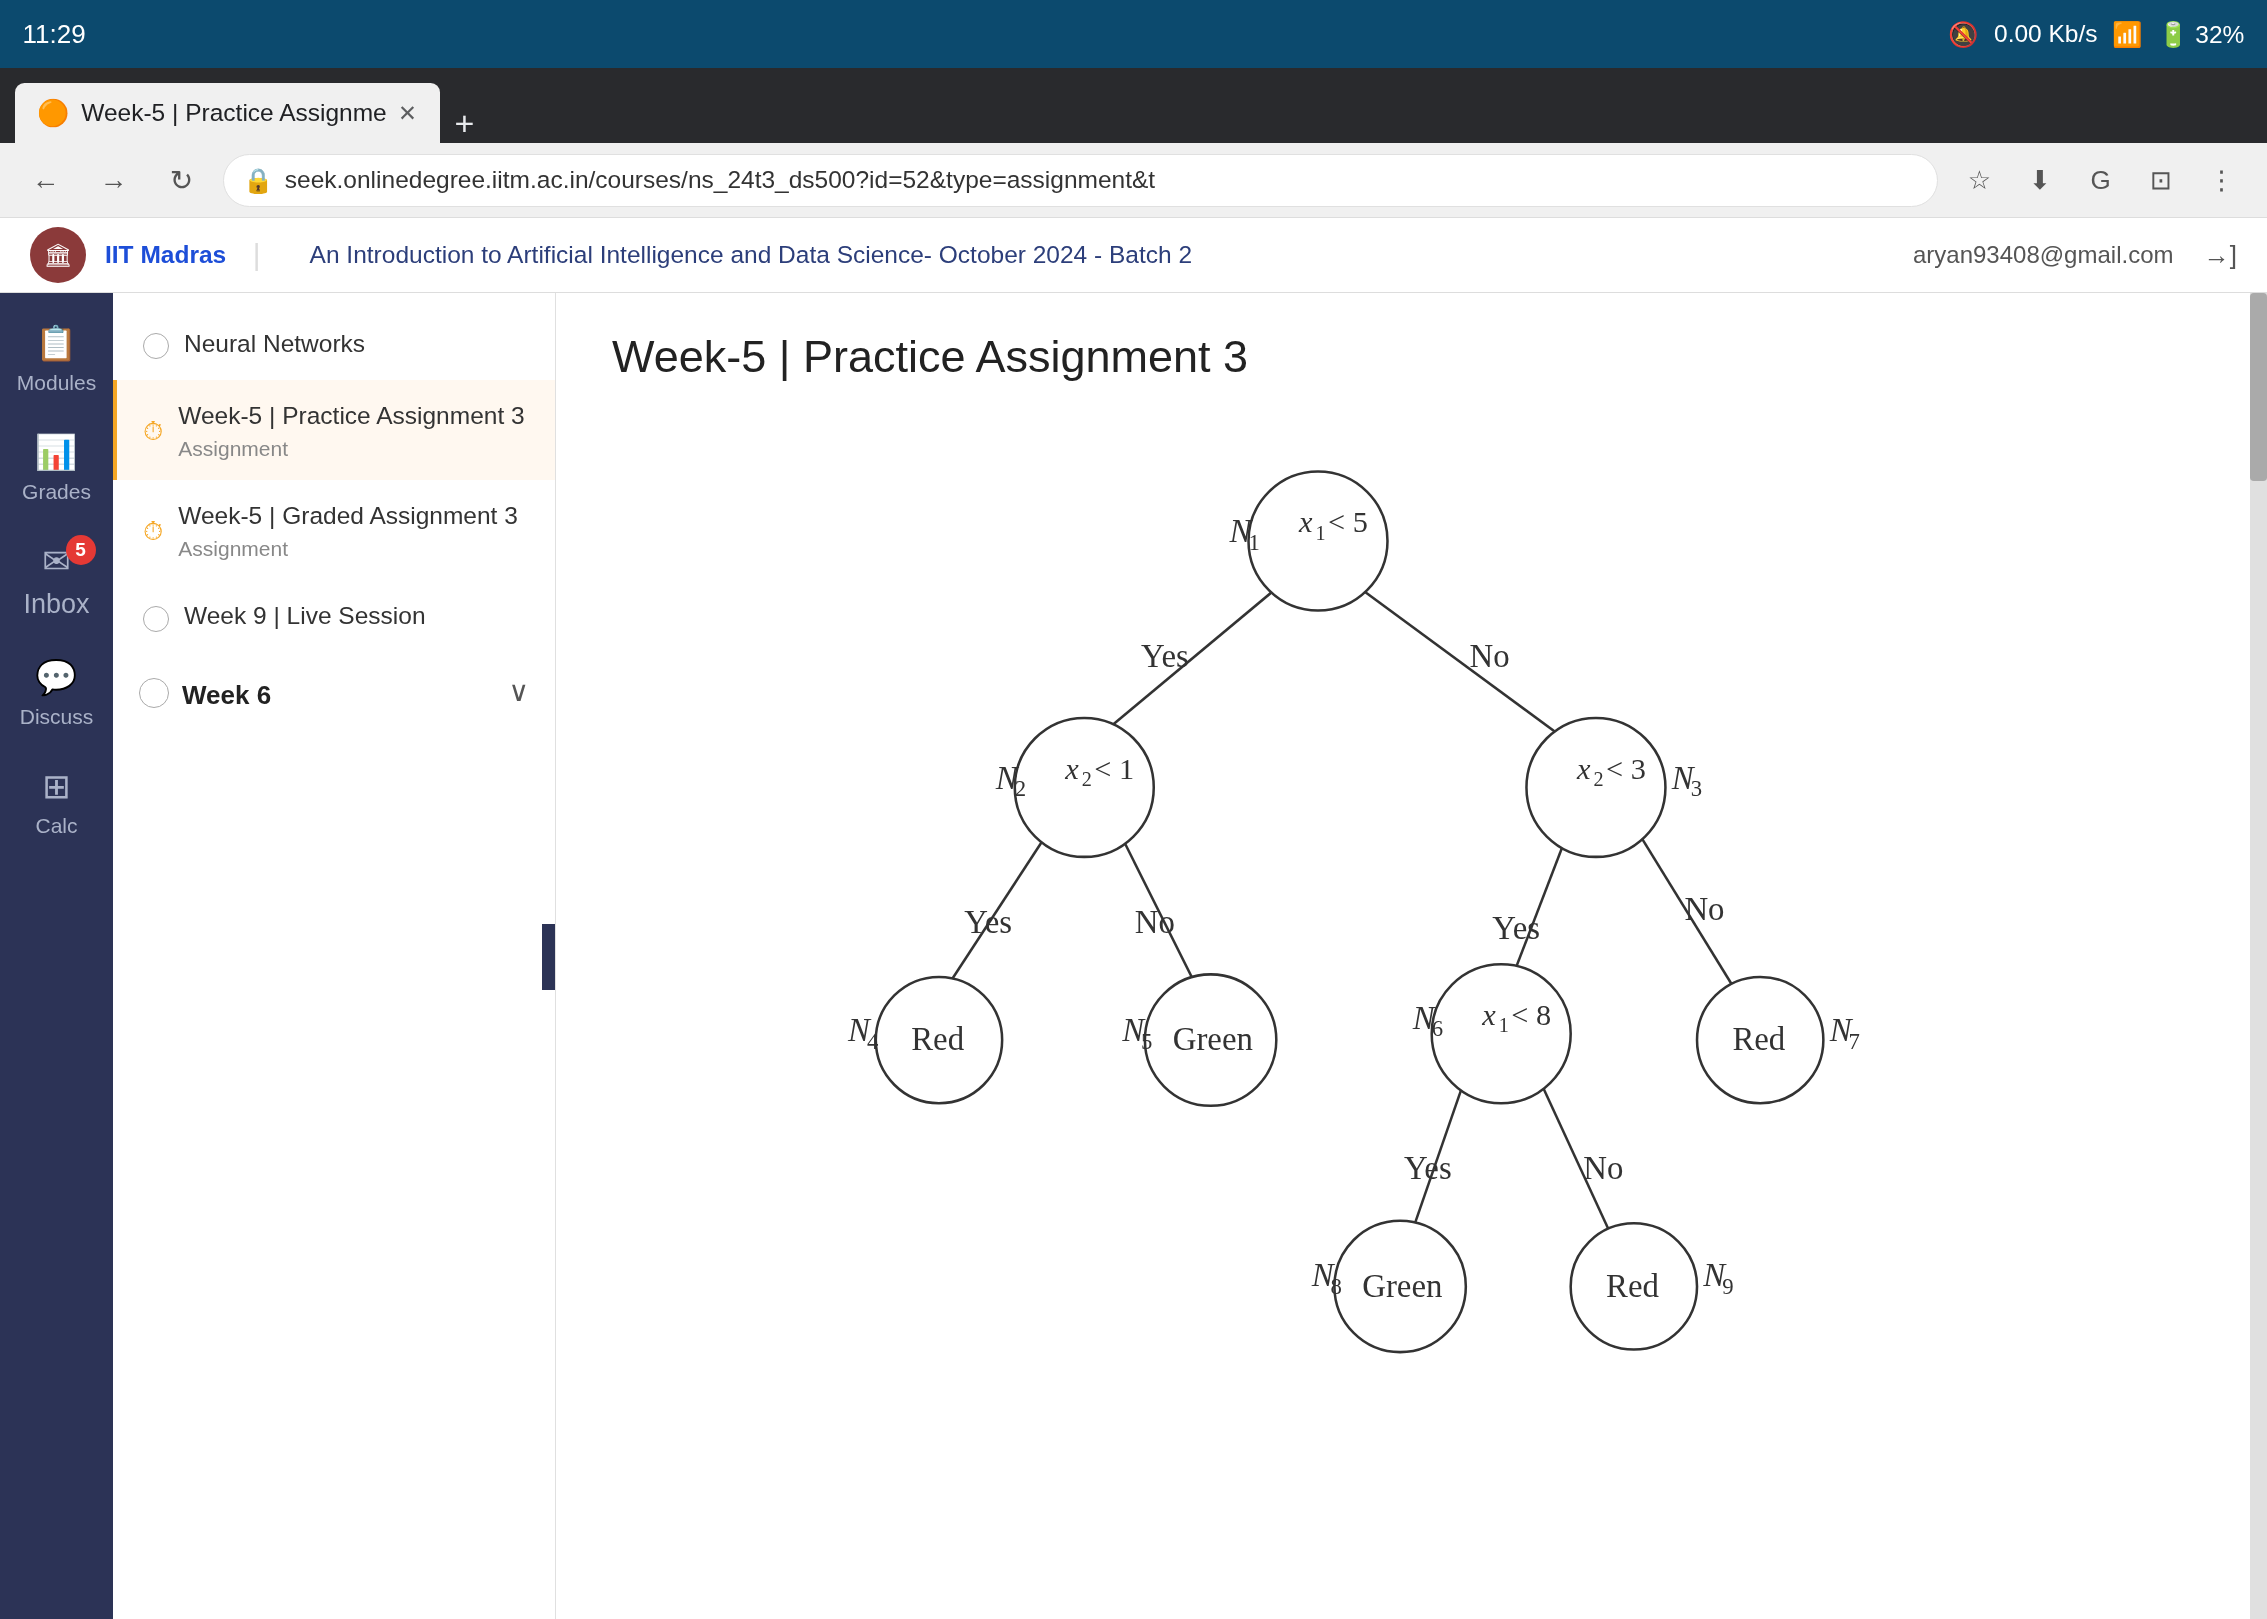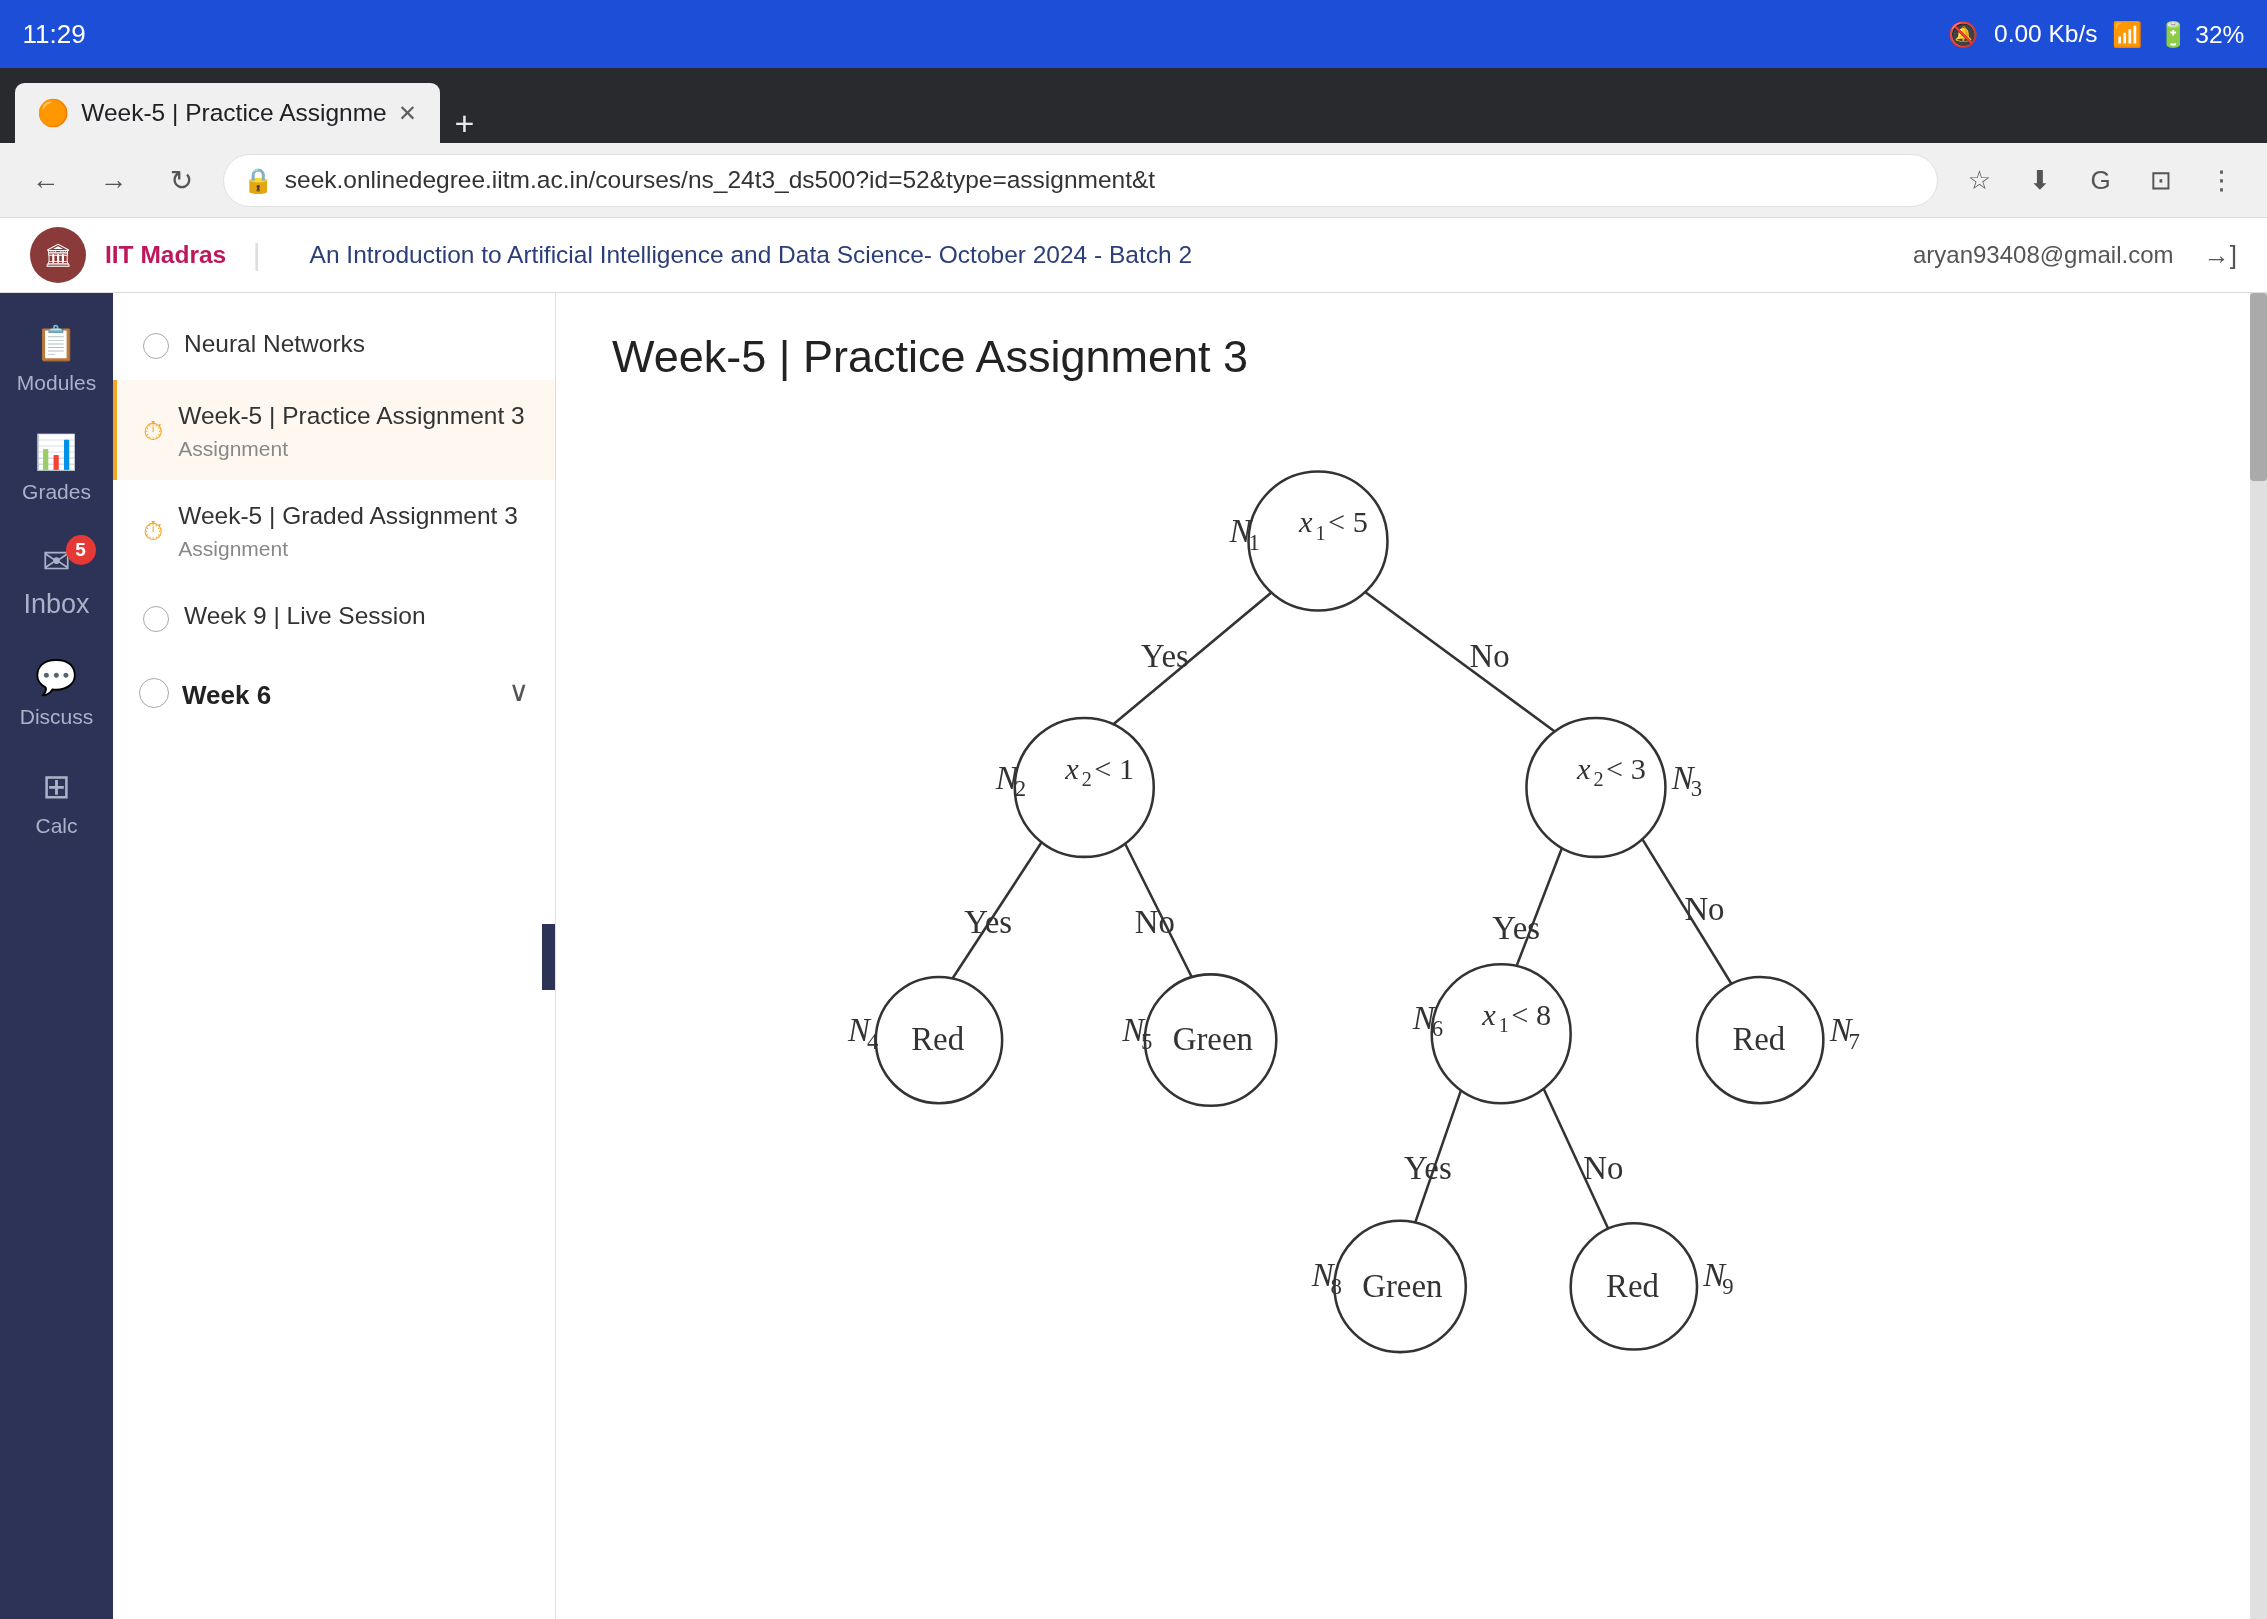--- a/index.html
+++ b/index.html
@@ -7,7 +7,7 @@
 
     
     .browser-titlebar {
-      background: #1d4ed8;
+      background: #0c4a6e;
       height: 68px;
       display: flex;
       align-items: center;

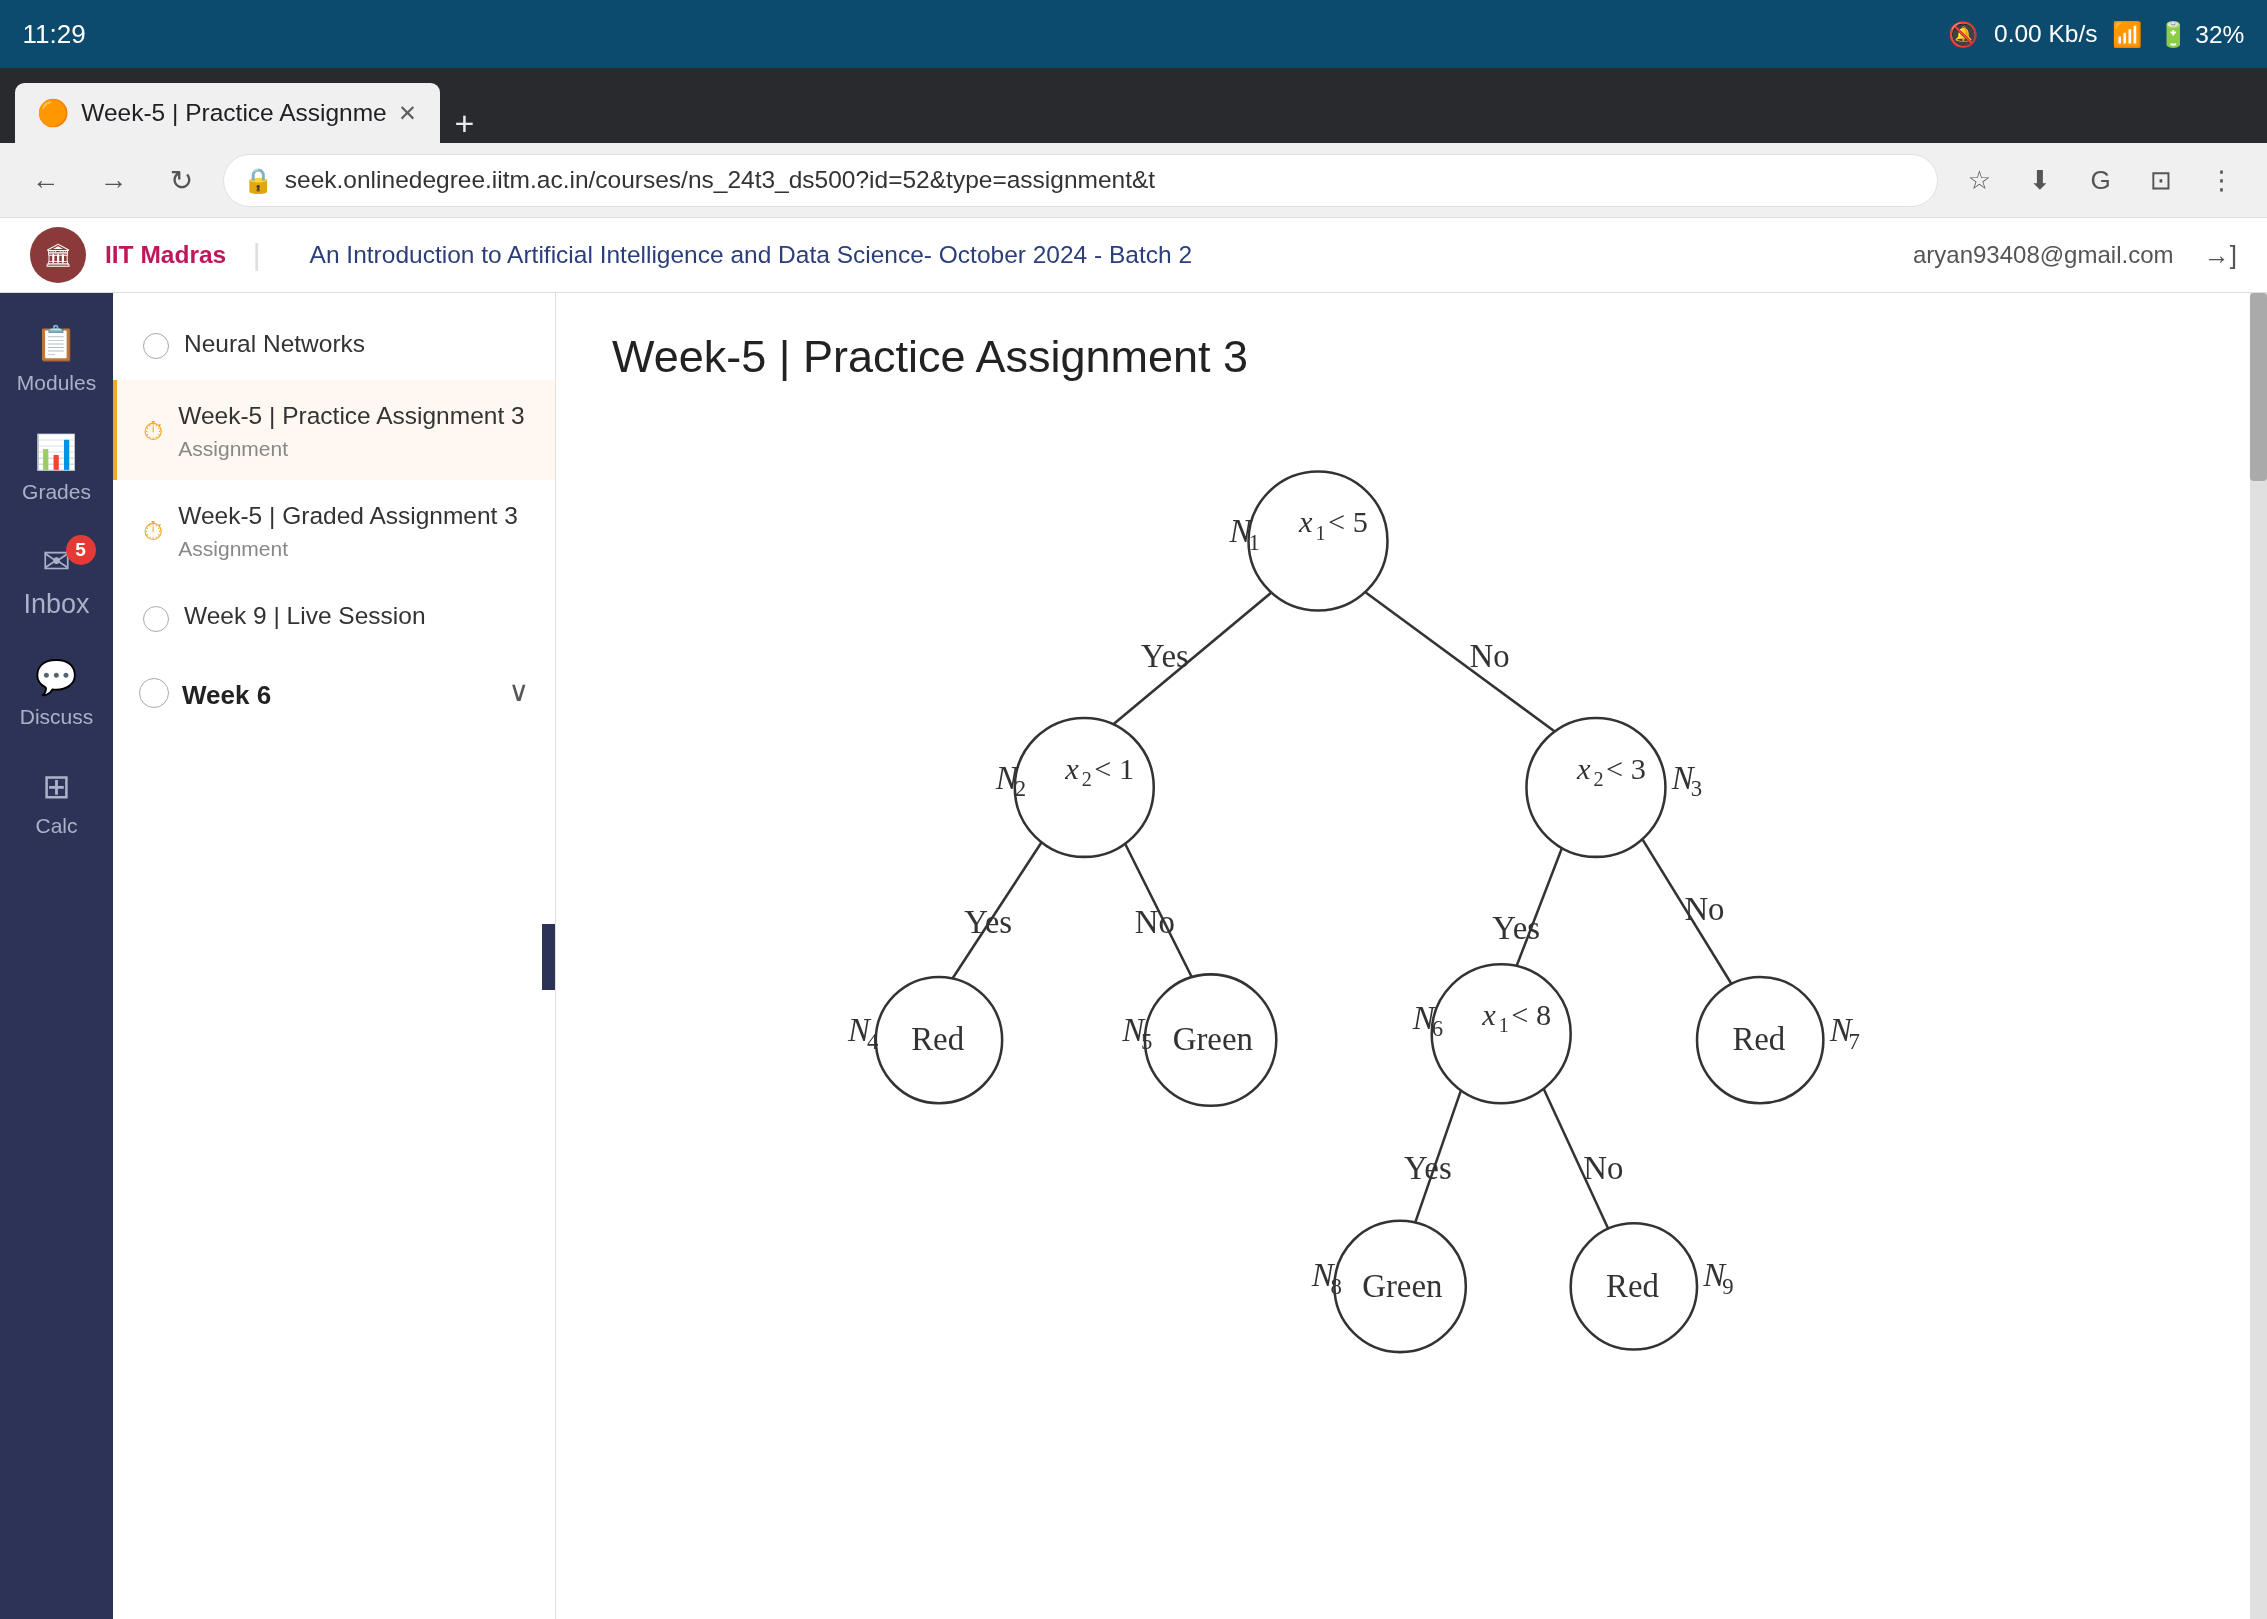--- a/index.html
+++ b/index.html
@@ -104,7 +104,7 @@
       display: flex; align-items: center; justify-content: center;
       font-size: 22.6px; color: white;
     }
-    .iit-name { font-size: 24.5px; font-weight: 600; color: #be185d; }
+    .iit-name { font-size: 24.5px; font-weight: 600; color: #1d4ed8; }
     .course-title { font-size: 24.5px; color: #2c3e7a; font-weight: 500; margin-left: 22.6px; }
     .header-spacer { flex: 1; }
     .user-email { font-size: 24px; color: #555; }

